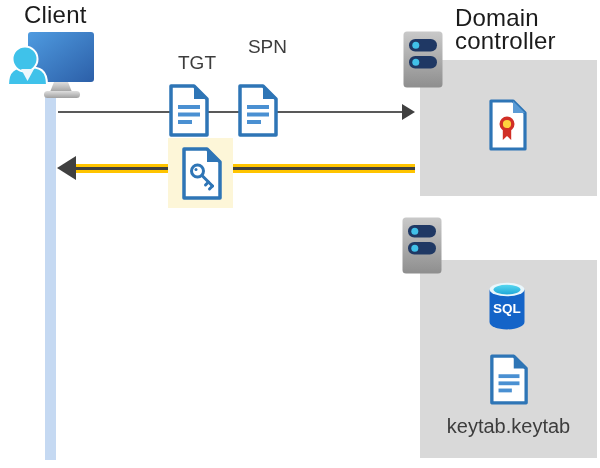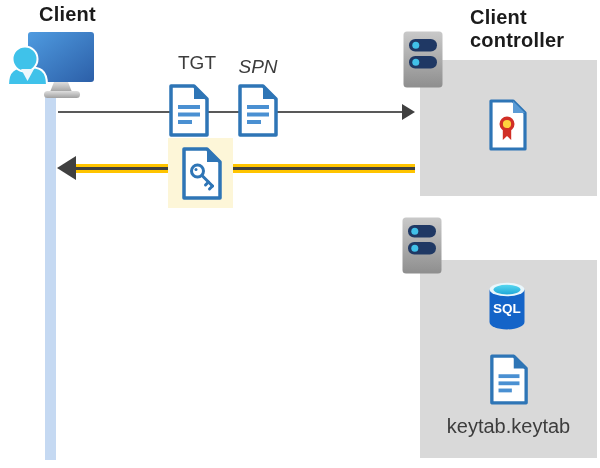--- a/index.html
+++ b/index.html
@@ -10,9 +10,8 @@
   .abs { position: absolute; }
 
   .heading {
-    font-weight: bold; font-size: 20px; line-height: 23px; color: var(--text-dark);
+    font-weight: normal; font-size: 24px; line-height: 23px; color: var(--text-dark);
     letter-spacing: 0.2px;
-    margin-left: 15px;
   }
   .soft-label { font-size: 19px; color: var(--text-gray); }
 

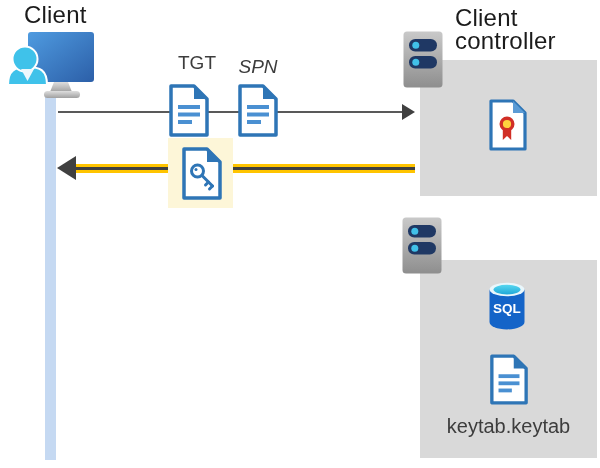--- a/index.html
+++ b/index.html
@@ -147,7 +147,7 @@
     <rect class="f-navy" x="6" y="25" width="28" height="12.5" rx="6.2"></rect>
     <circle class="f-led" cx="12.8" cy="31.2" r="3.5"></circle>
   </svg>
-  <div class="abs heading dc-title">Client controller</div>
+  <div class="abs heading dc-title">Domain controller</div>
 
   <svg class="abs" style="left:488px; top:99px;" width="40" height="52" viewBox="0 0 40 52">
     <path d="M3 2 H25 L37 14 V50 H3 Z" fill="#ffffff" class="s-docblue" stroke-width="3.2" stroke-linejoin="round"></path>

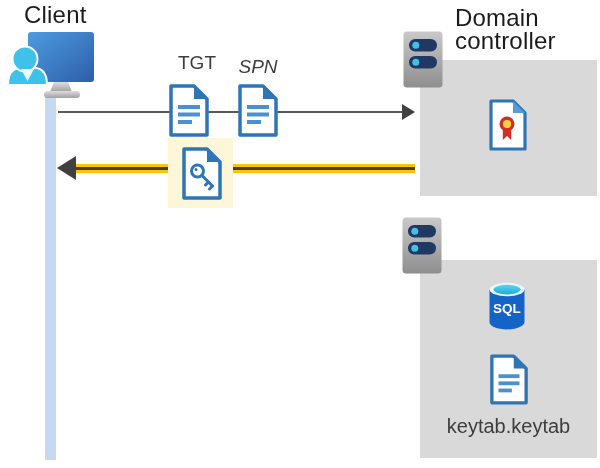--- a/index.html
+++ b/index.html
@@ -42,7 +42,7 @@
   .ls-box { left: 420px; top: 260px; width: 177px; height: 198px; }
 
   .tgt-label { left: 168px; top: 52px; width: 58px; text-align: center; }
-  .spn-label { left: 229px; top: 56px; width: 58px; text-align: center; font-style: italic; }
+  .spn-label { left: 229px; top: 36px; width: 58px; text-align: right; }
   .client-label { left: 24px; top: 3px; }
   .dc-title { left: 455px; top: 6px; width: 120px; }
   .ls-title { left: 456px; top: 229px; width: 140px; }

